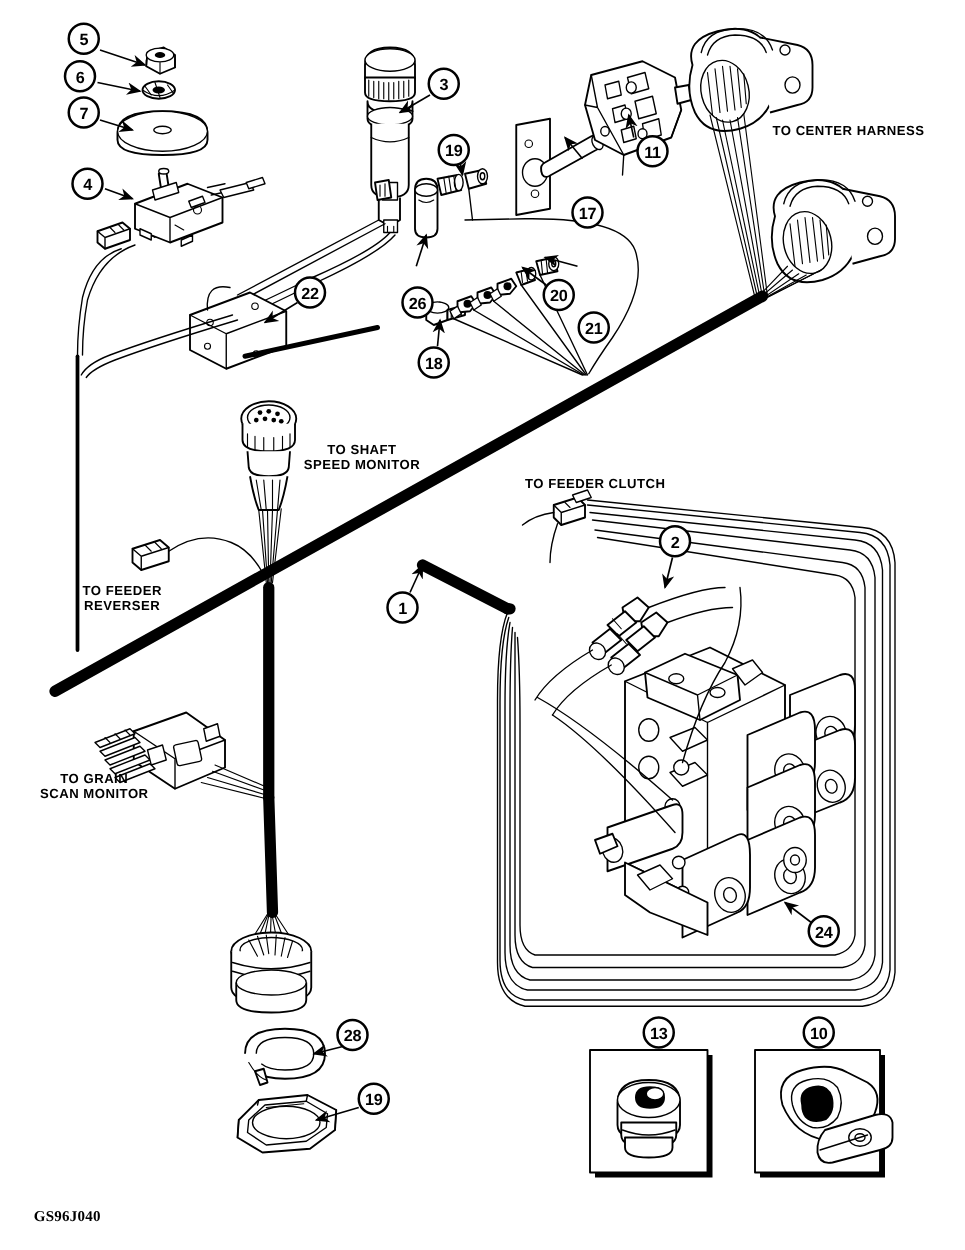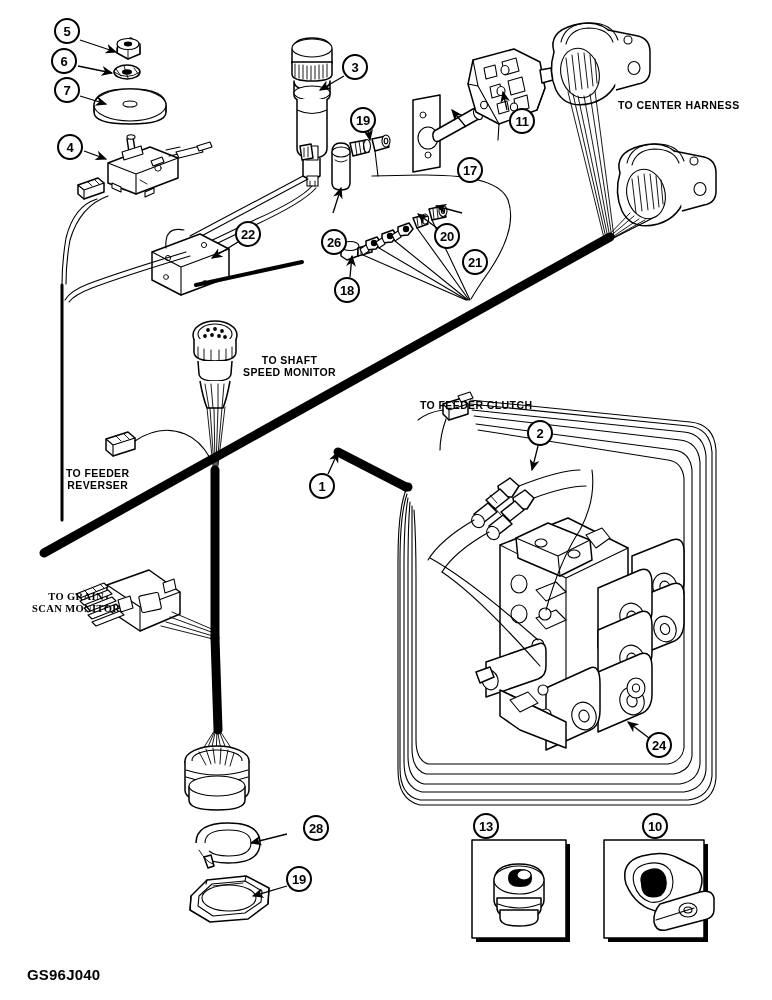--- a/index.html
+++ b/index.html
@@ -618,7 +618,7 @@
   <div class="label-text left" style="left:243px; top:323px;margin-top:32px;">TO SHAFT
 SPEED MONITOR</div>
 
-  <div class="label-text left" style="left:420px; top:382px;margin-top:18px;">TO FEEDER CLUTCH</div>
+  <div class="label-text left" style="left:420px; top:382px;">TO FEEDER CLUTCH</div>
 
   <div class="label-text left" style="left:66px; top:468px;">TO FEEDER
 REVERSER</div>

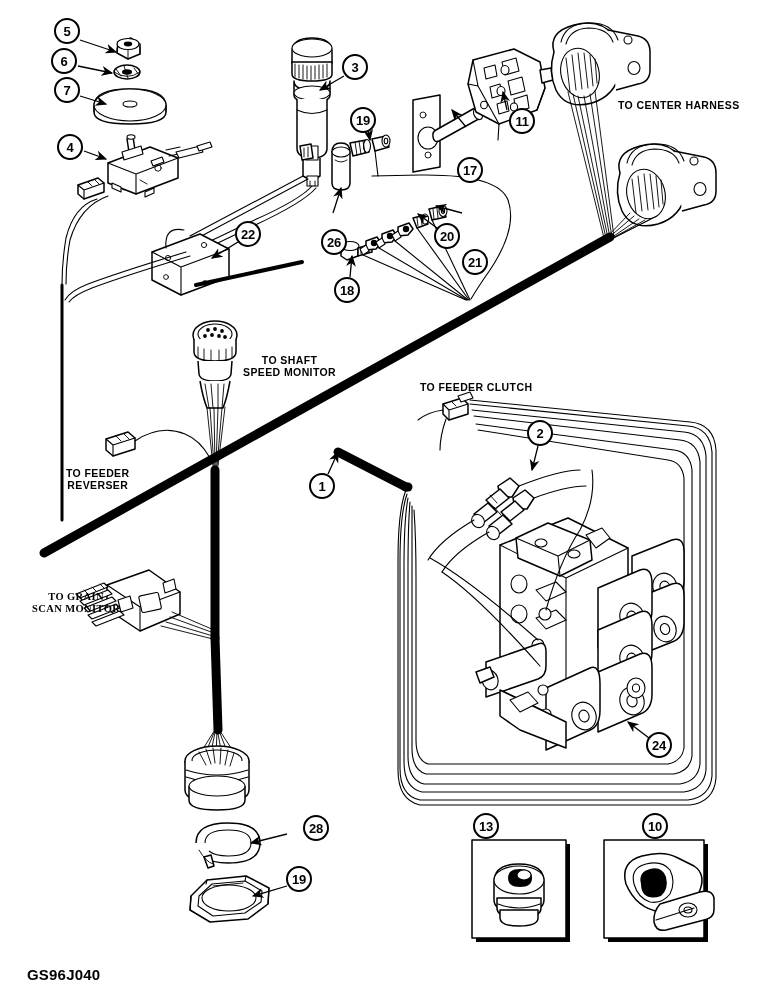--- a/index.html
+++ b/index.html
@@ -623,7 +623,7 @@
   <div class="label-text left" style="left:66px; top:468px;">TO FEEDER
 REVERSER</div>
 
-  <div class="label-text left" style="left:32px; top:591px;font-family:Liberation Serif, serif;">TO GRAIN
+  <div class="label-text left" style="left:32px; top:618px;">TO GRAIN
 SCAN MONITOR</div>
 
   <div id="callout-layer">

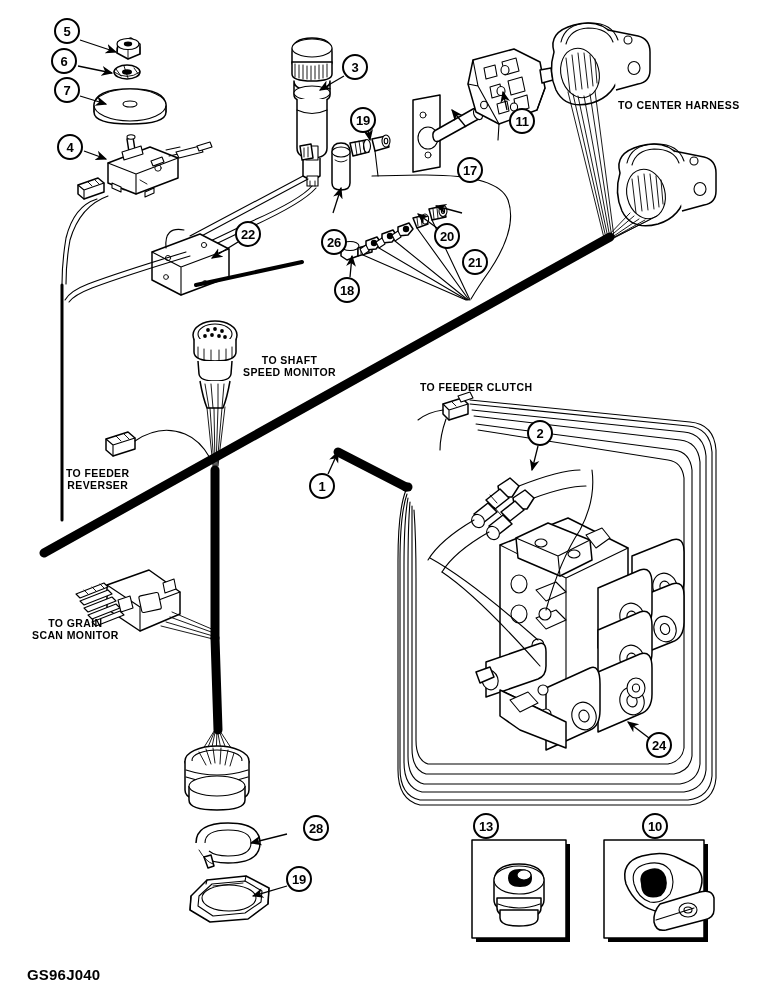--- a/index.html
+++ b/index.html
@@ -643,7 +643,7 @@
       <div class="callout" style="left: 309px; top: 473px;">1</div>
       <div class="callout" style="left: 527px; top: 420px;">2</div>
       <div class="callout" style="left: 646px; top: 732px; text-align: center;">24</div>
-      <div class="callout" style="left: 303px; top: 815px;">28</div>
+      <div class="callout" style="left: 269px; top: 815px;">28</div>
       <div class="callout" style="left: 286px; top: 866px;">19</div>
       <div class="callout" style="left: 473px; top: 813px;">13</div>
       <div class="callout" style="left: 642px; top: 813px; text-align: right;">10</div>

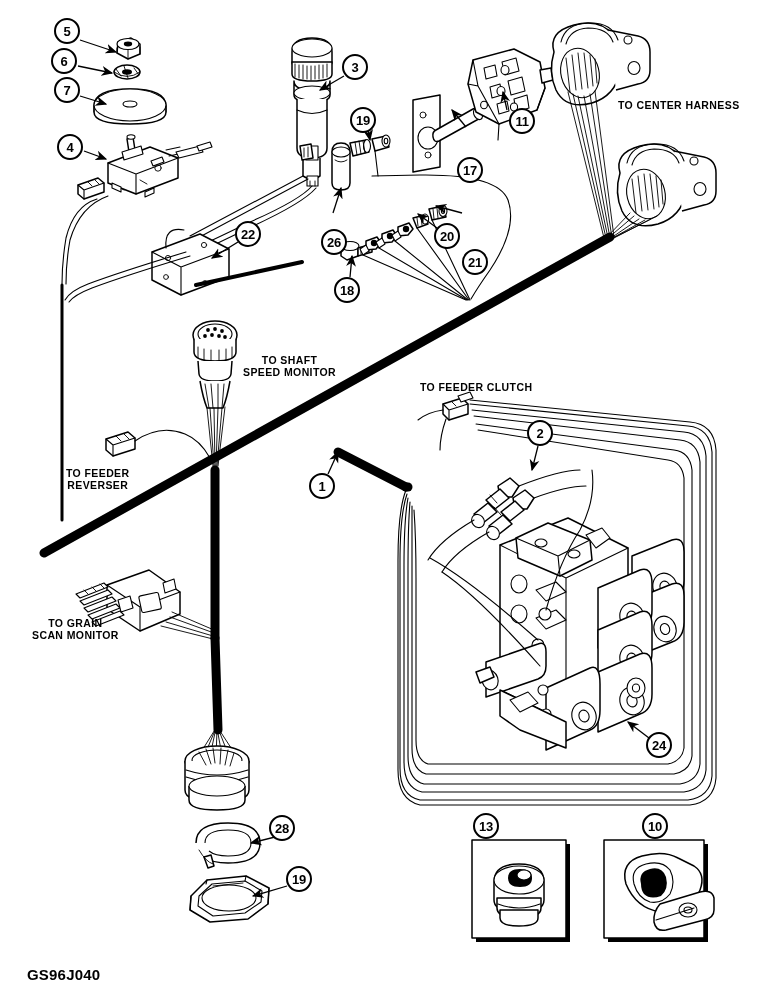--- a/index.html
+++ b/index.html
@@ -645,7 +645,7 @@
       <div class="callout" style="left: 646px; top: 732px; text-align: center;">24</div>
       <div class="callout" style="left: 269px; top: 815px;">28</div>
       <div class="callout" style="left: 286px; top: 866px;">19</div>
-      <div class="callout" style="left: 473px; top: 813px;">13</div>
+      <div class="callout" style="left: 514px; top: 813px;">13</div>
       <div class="callout" style="left: 642px; top: 813px; text-align: right;">10</div>
     </div>
 

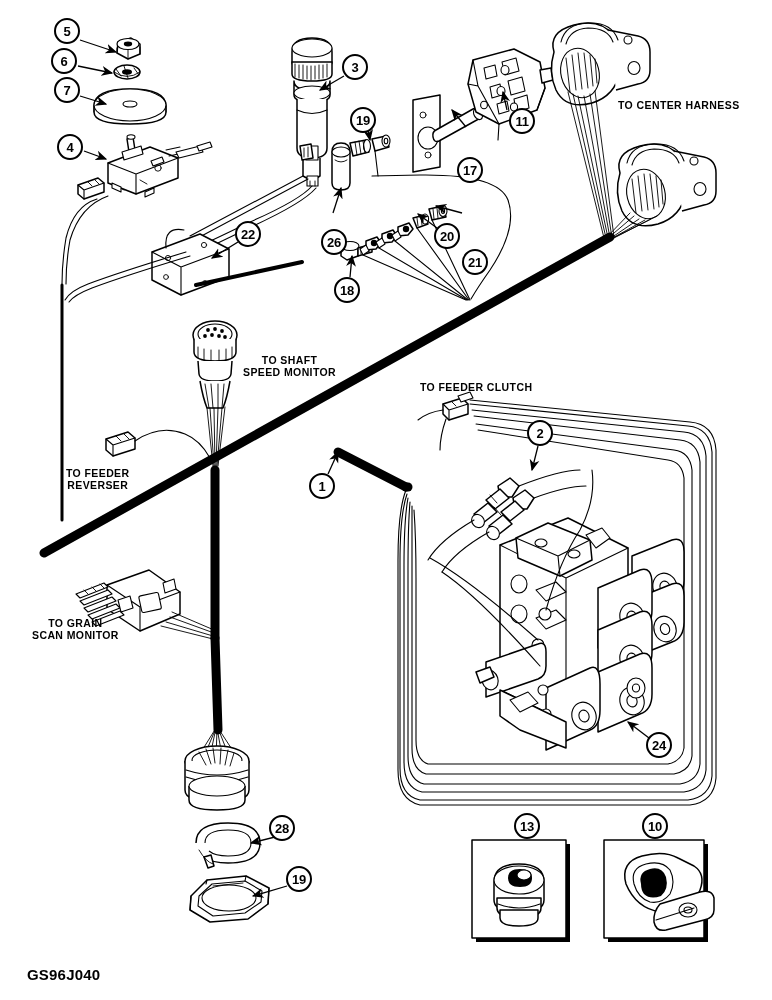--- a/index.html
+++ b/index.html
@@ -41,9 +41,9 @@
     position: absolute;
     left: 27px;
     top: 966px;
-    font-family: Liberation Sans, sans-serif;
+    font-family: Liberation Serif, serif;
     font-weight: bold;
-    font-size: 15px;
+    font-size: 12px;
     letter-spacing: 0.2px;
     color: #000000;
     white-space: pre;

